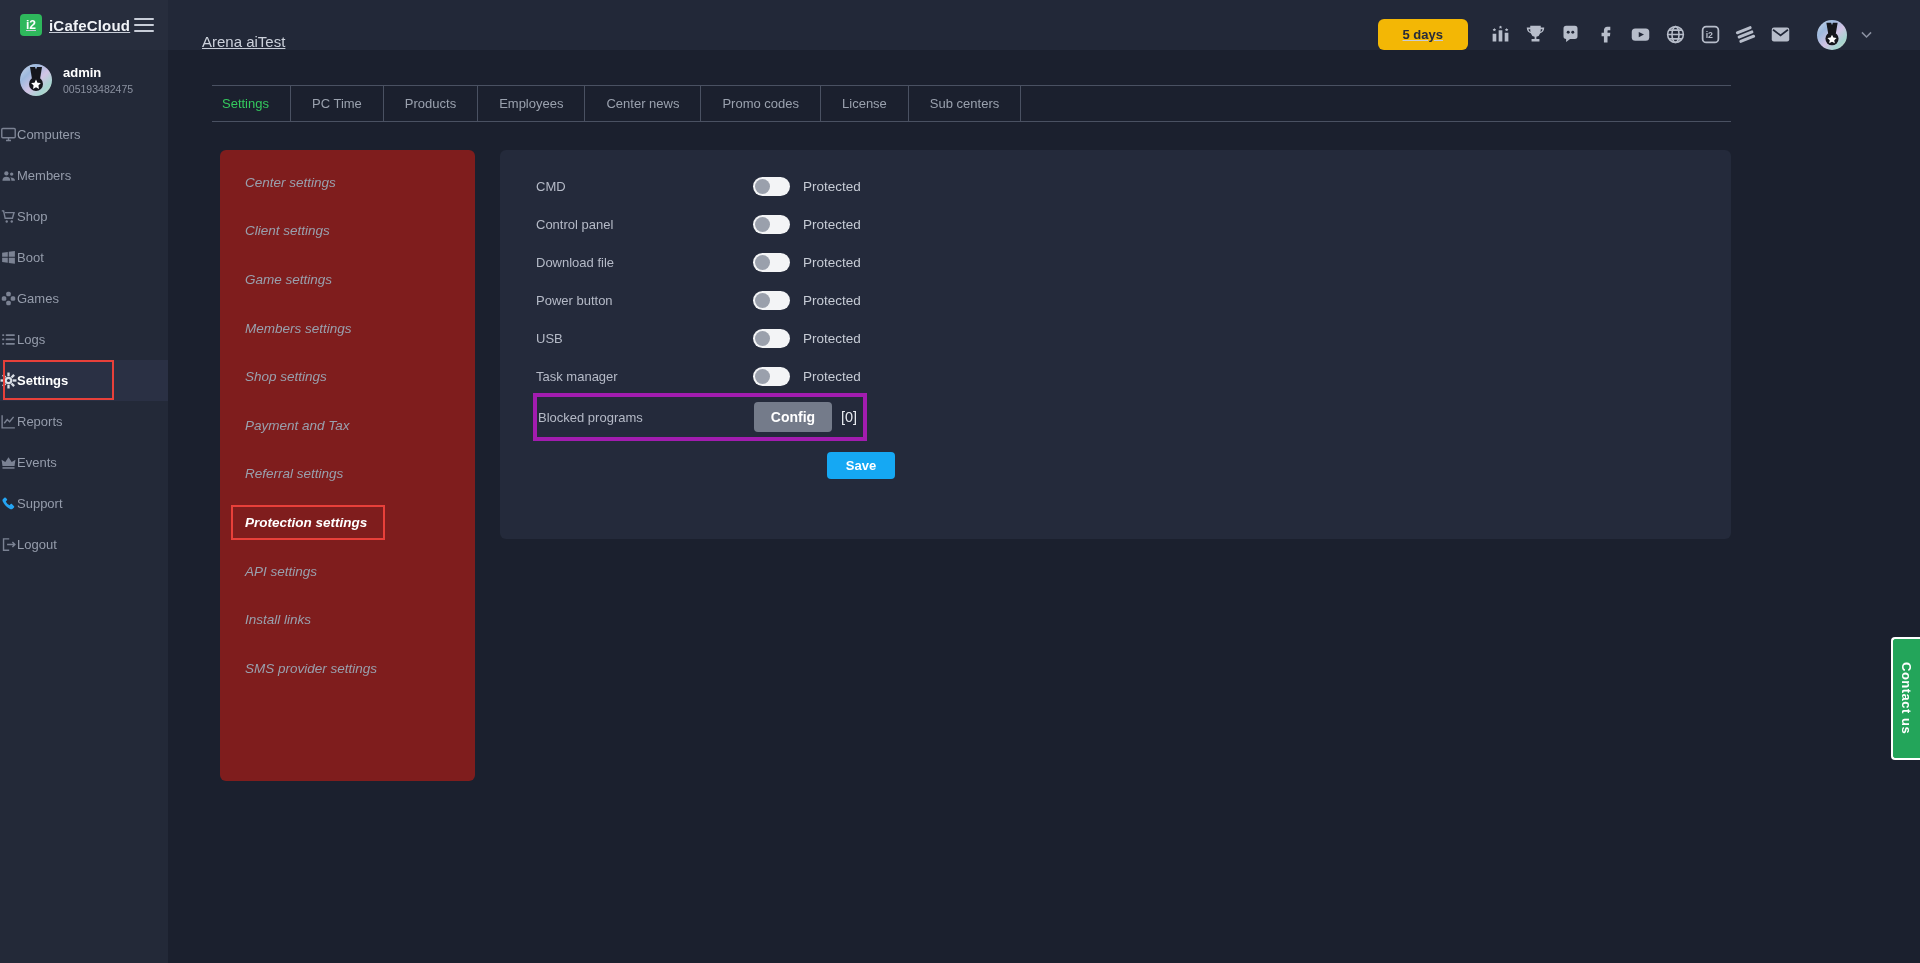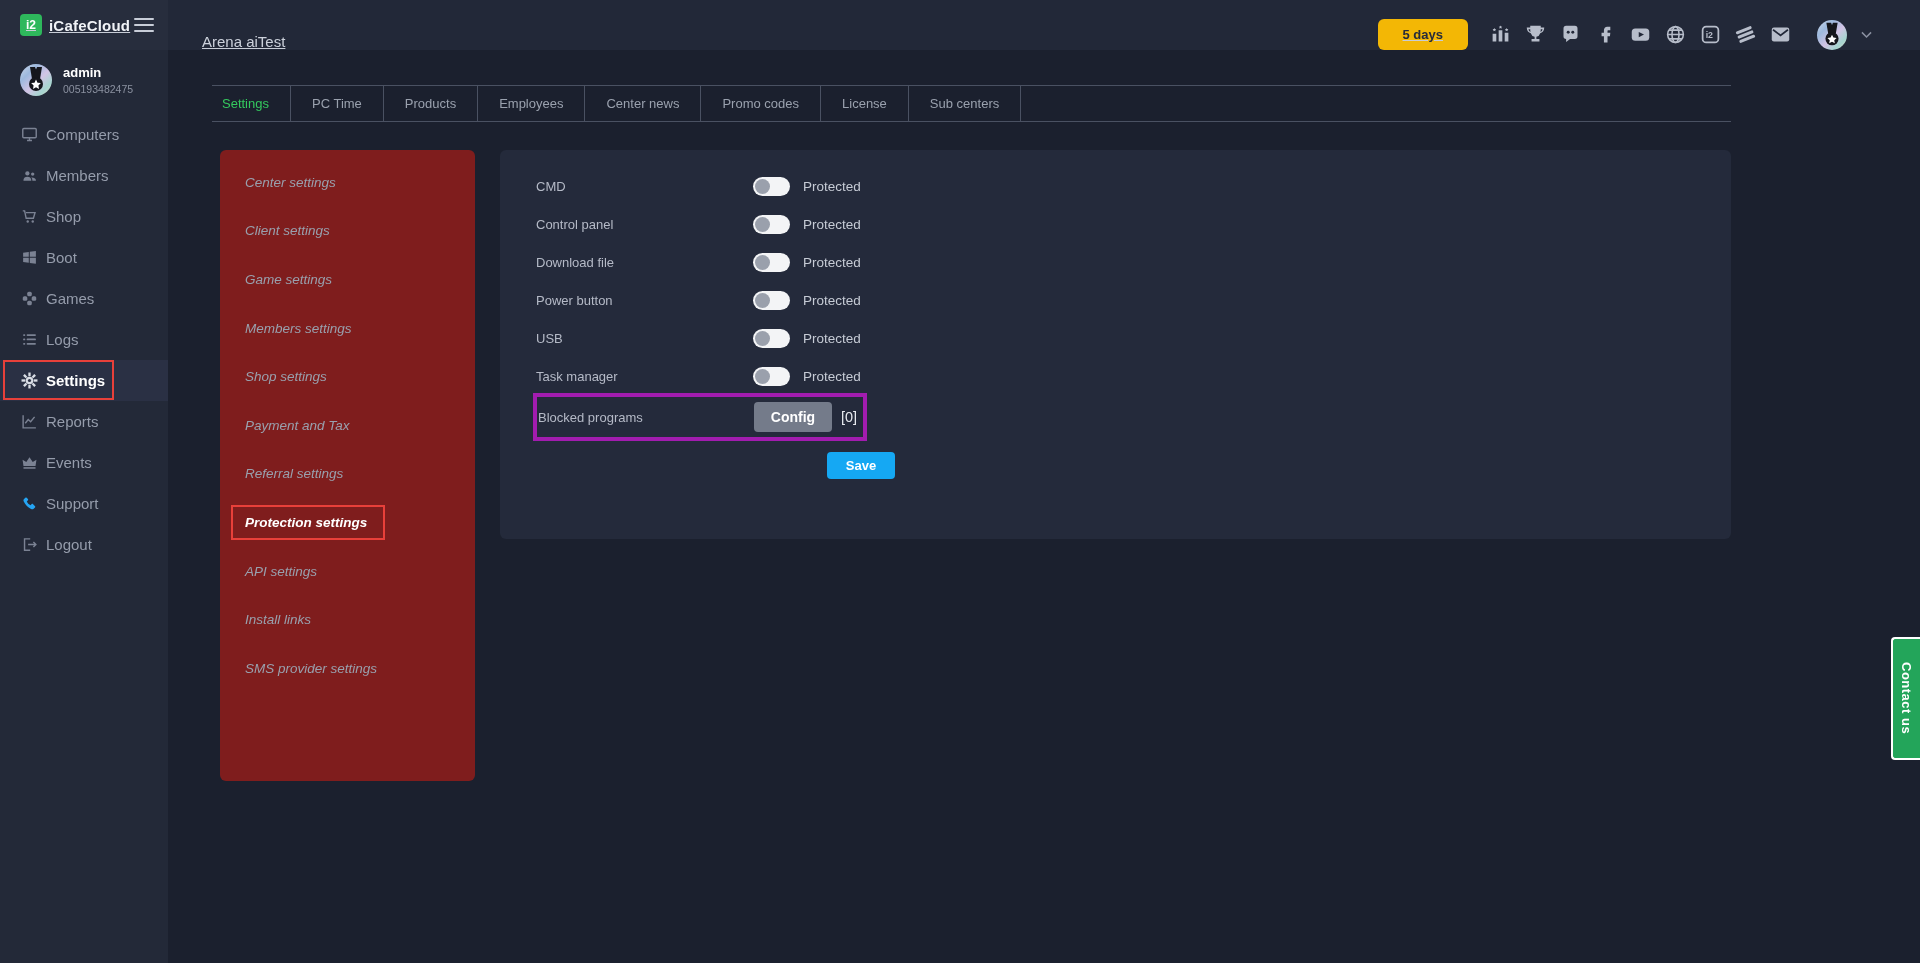--- a/index.html
+++ b/index.html
@@ -37,7 +37,7 @@
   .user-name { color:#fff; font-size:13px; font-weight:bold; }
   .user-id { color:#8b91a0; font-size:10.5px; margin-top:3px; }
   .menu { margin-top:18px; }
-  .menu-item { position:relative; height:41px; display:flex; align-items:center; gap:8px; padding-left:21px; color:#959cab; font-size:15px; cursor:pointer; }
+  .menu-item { position:relative; height:41px; display:flex; align-items:center; gap:0; color:#959cab; font-size:13px; cursor:pointer; }
   .menu-item .mi-icon { width:17px; height:17px; color:#7b8293; flex:none; }
   .menu-item.active { background:#2a3044; color:#fff; font-weight:bold; }
   .menu-item.active .mi-icon { color:#d9dde5; }

